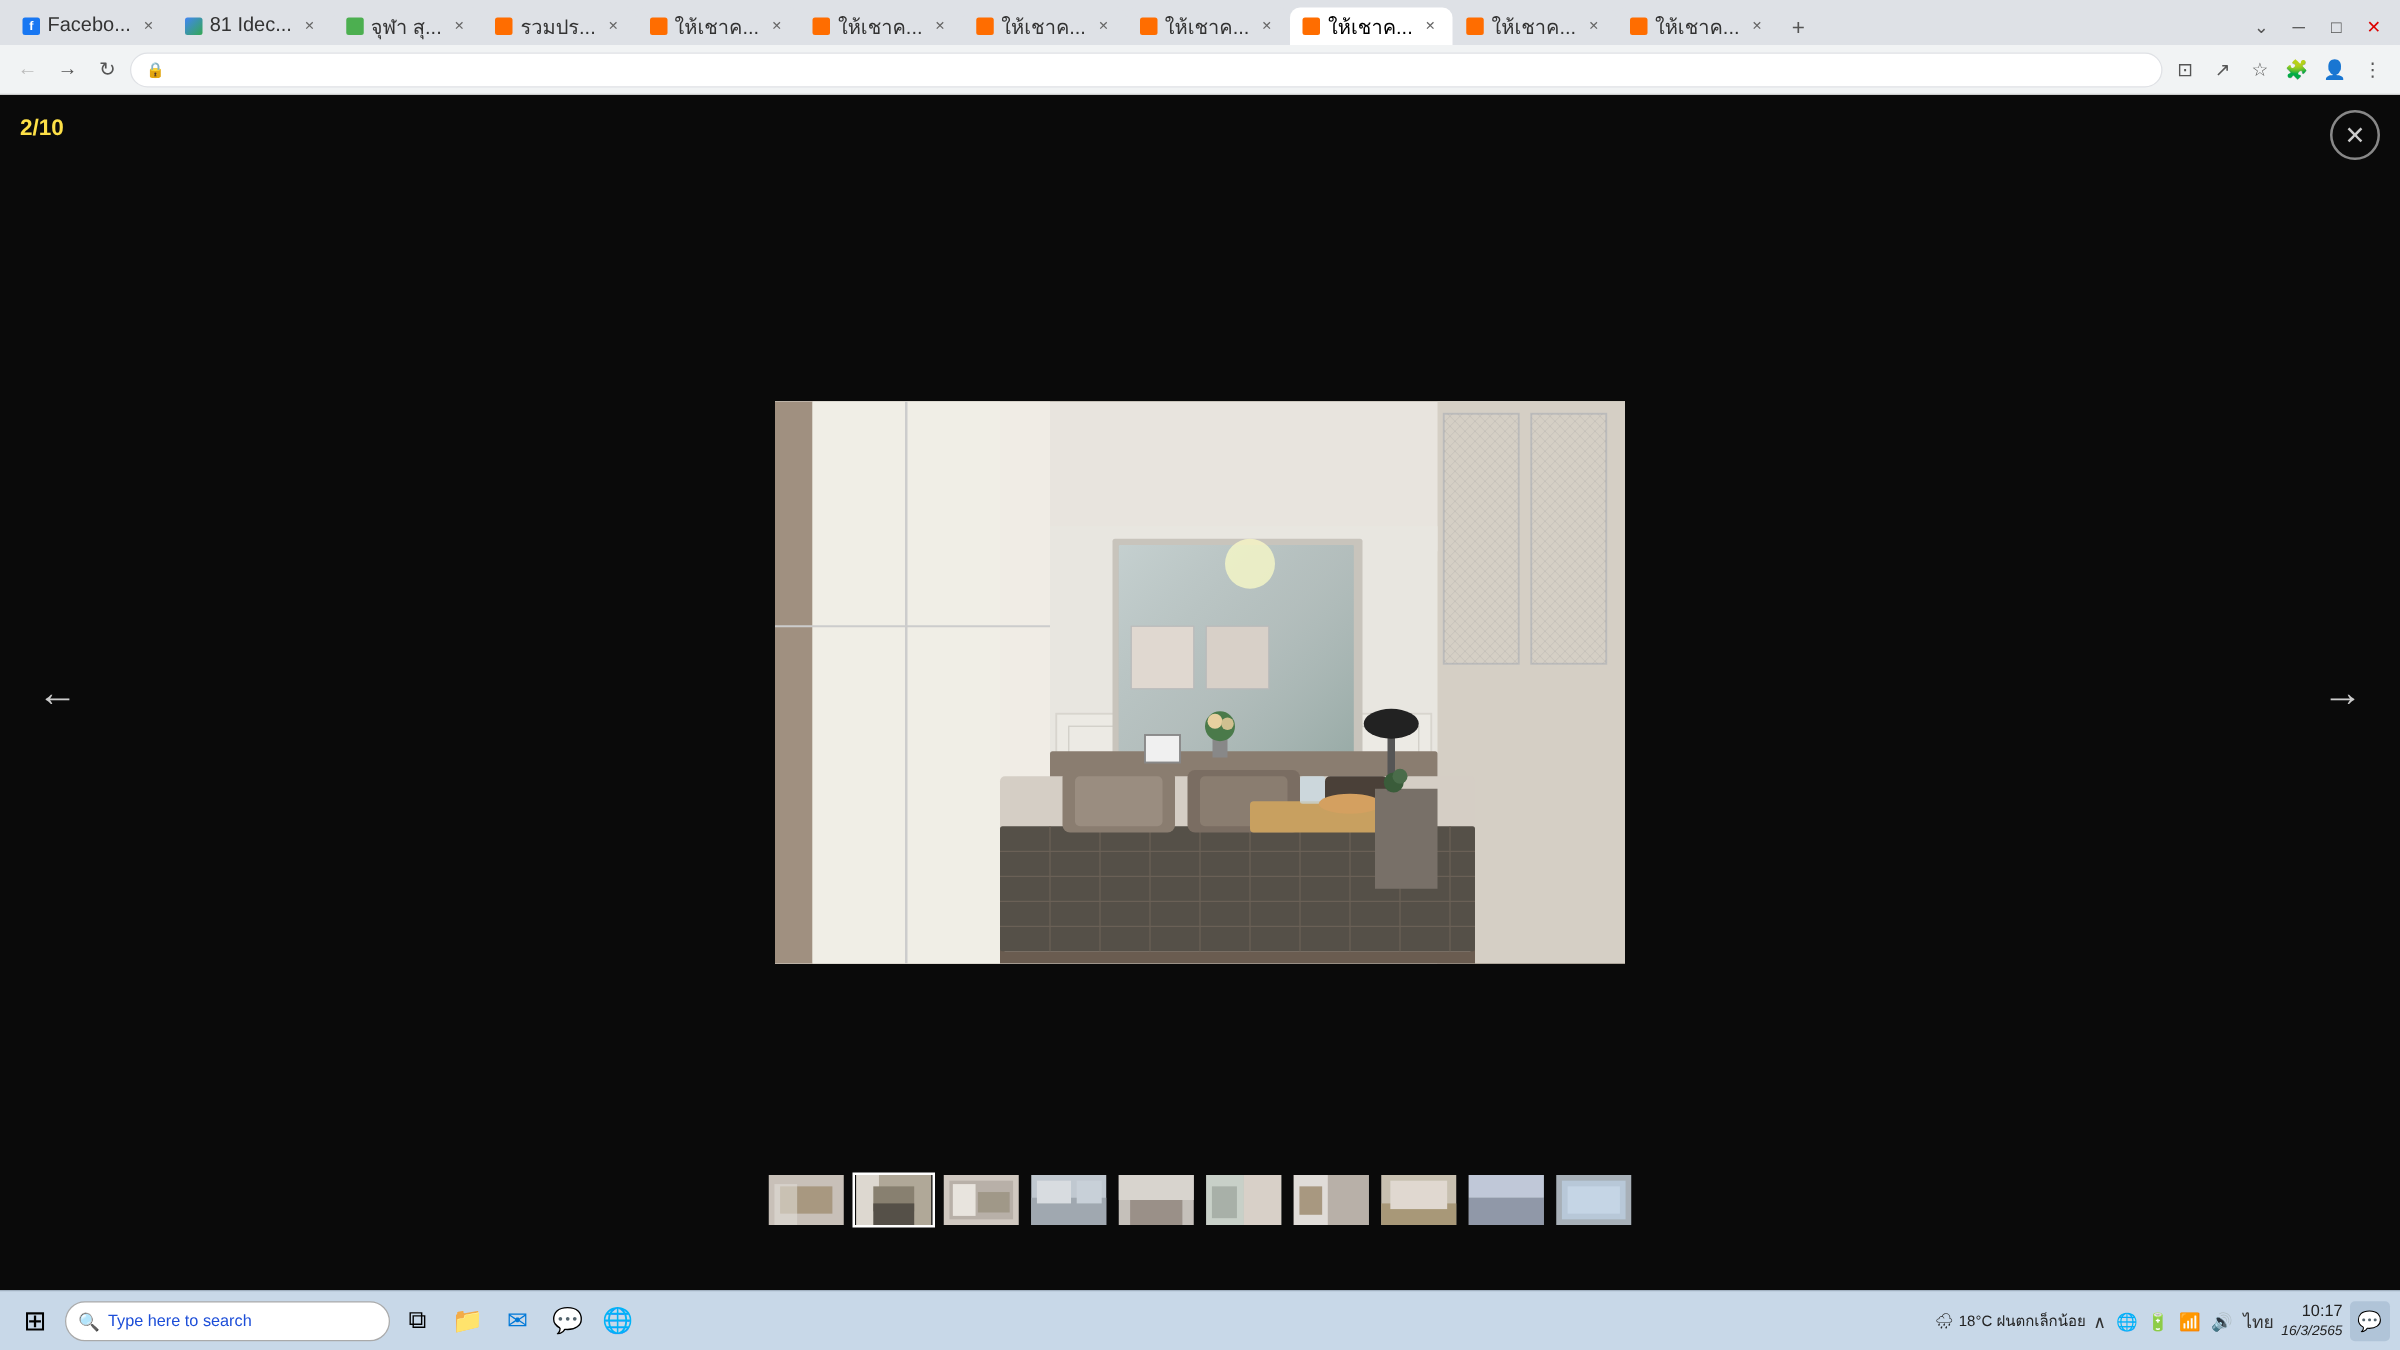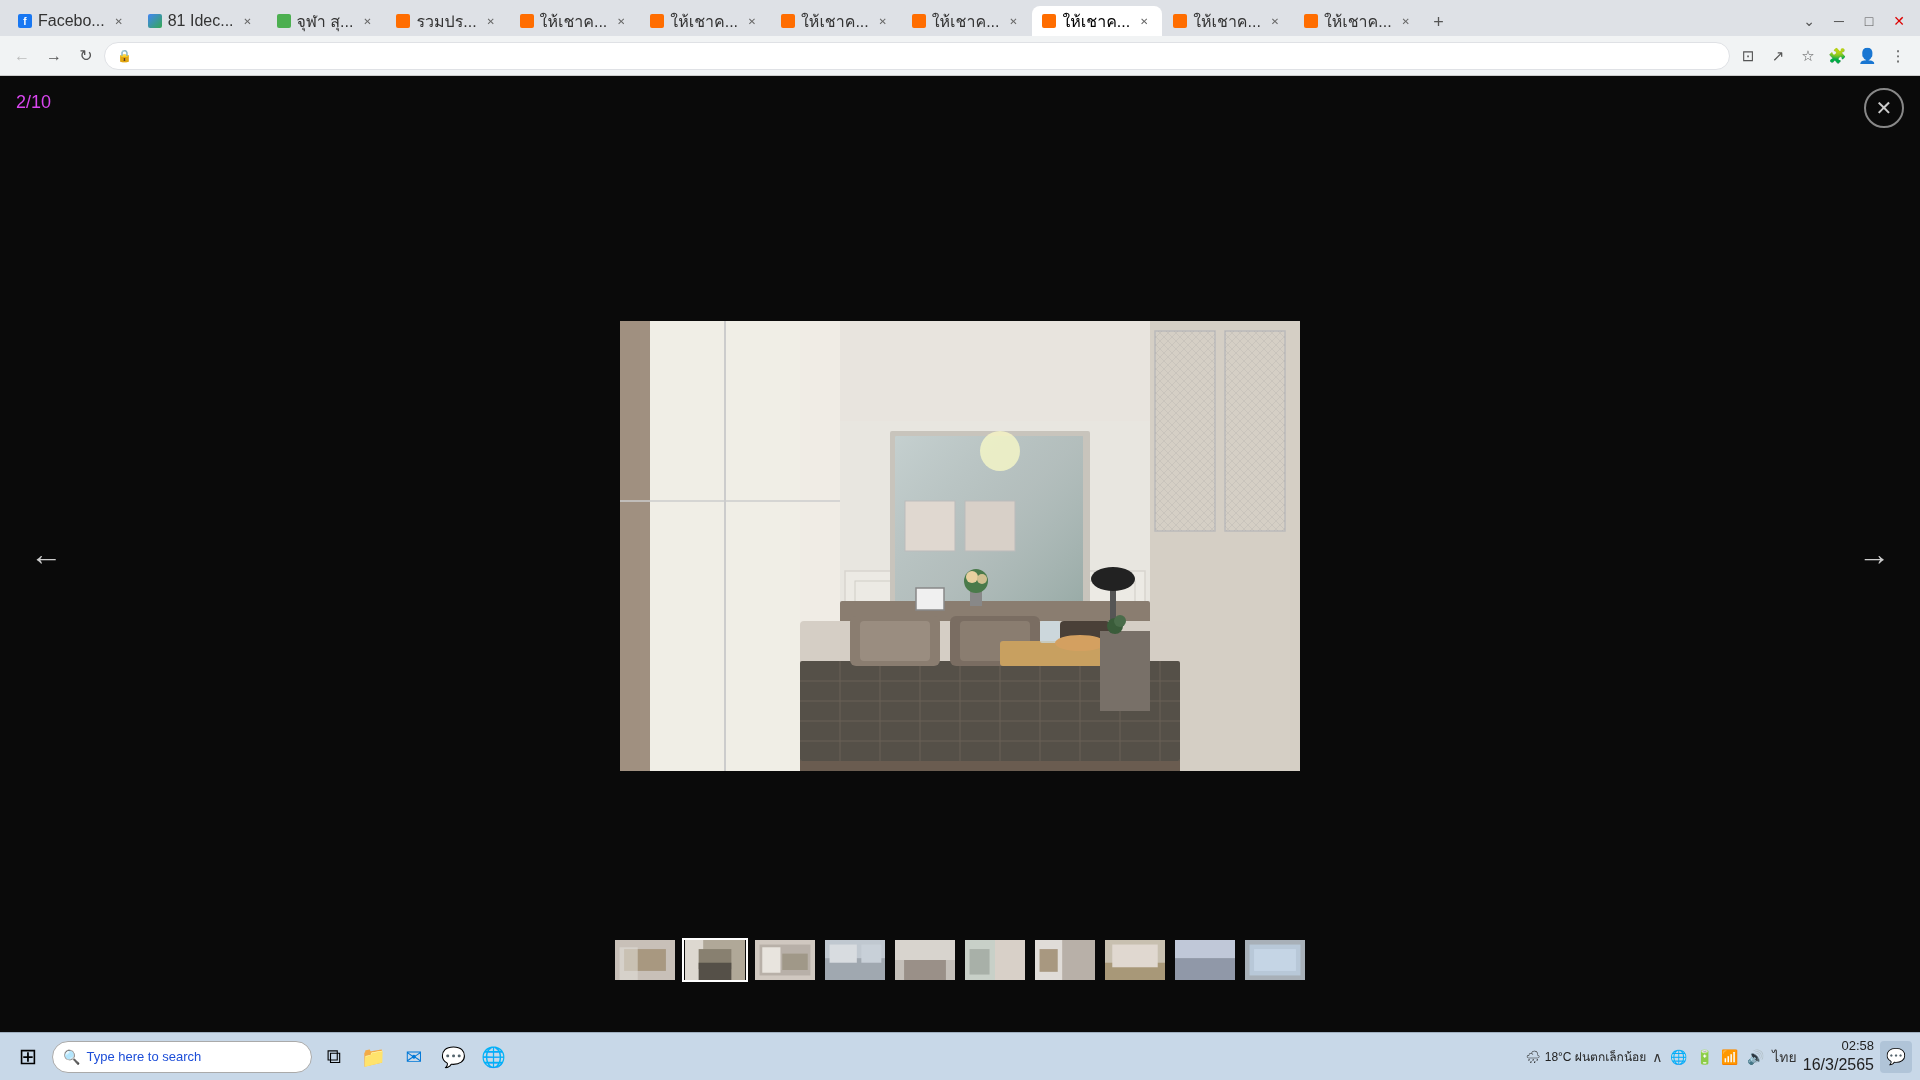--- a/index.html
+++ b/index.html
@@ -88,9 +88,9 @@
       position: absolute;
       top: 16px;
       left: 16px;
-      color: #d946ef;
+      color: #fde047;
       font-size: 18px;
-      font-weight: 400;
+      font-weight: 700;
     }
 
     

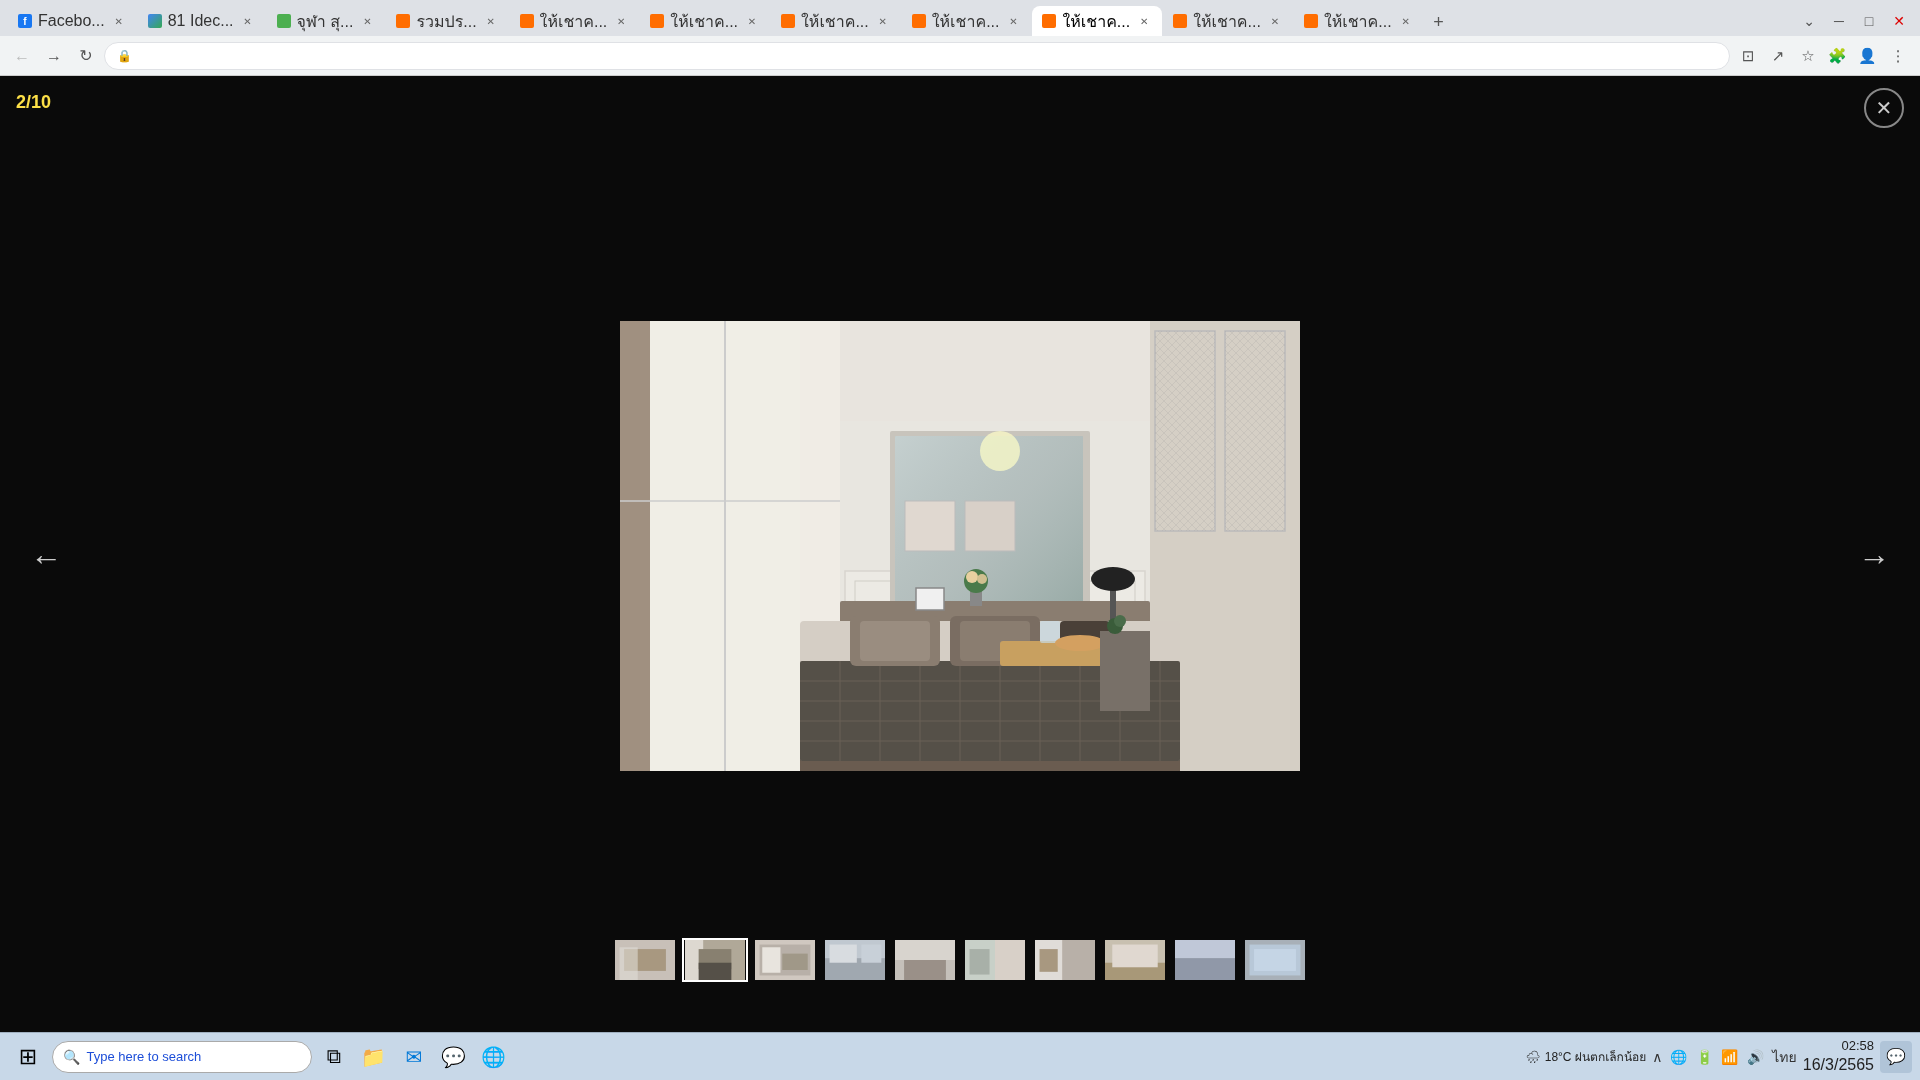--- a/index.html
+++ b/index.html
@@ -556,7 +556,7 @@
       </div>
 
       <div class="clock">
-        <div class="time">02:58</div>
+        <div class="time">10:17</div>
         <div class="date-str">16/3/2565</div>
       </div>
 

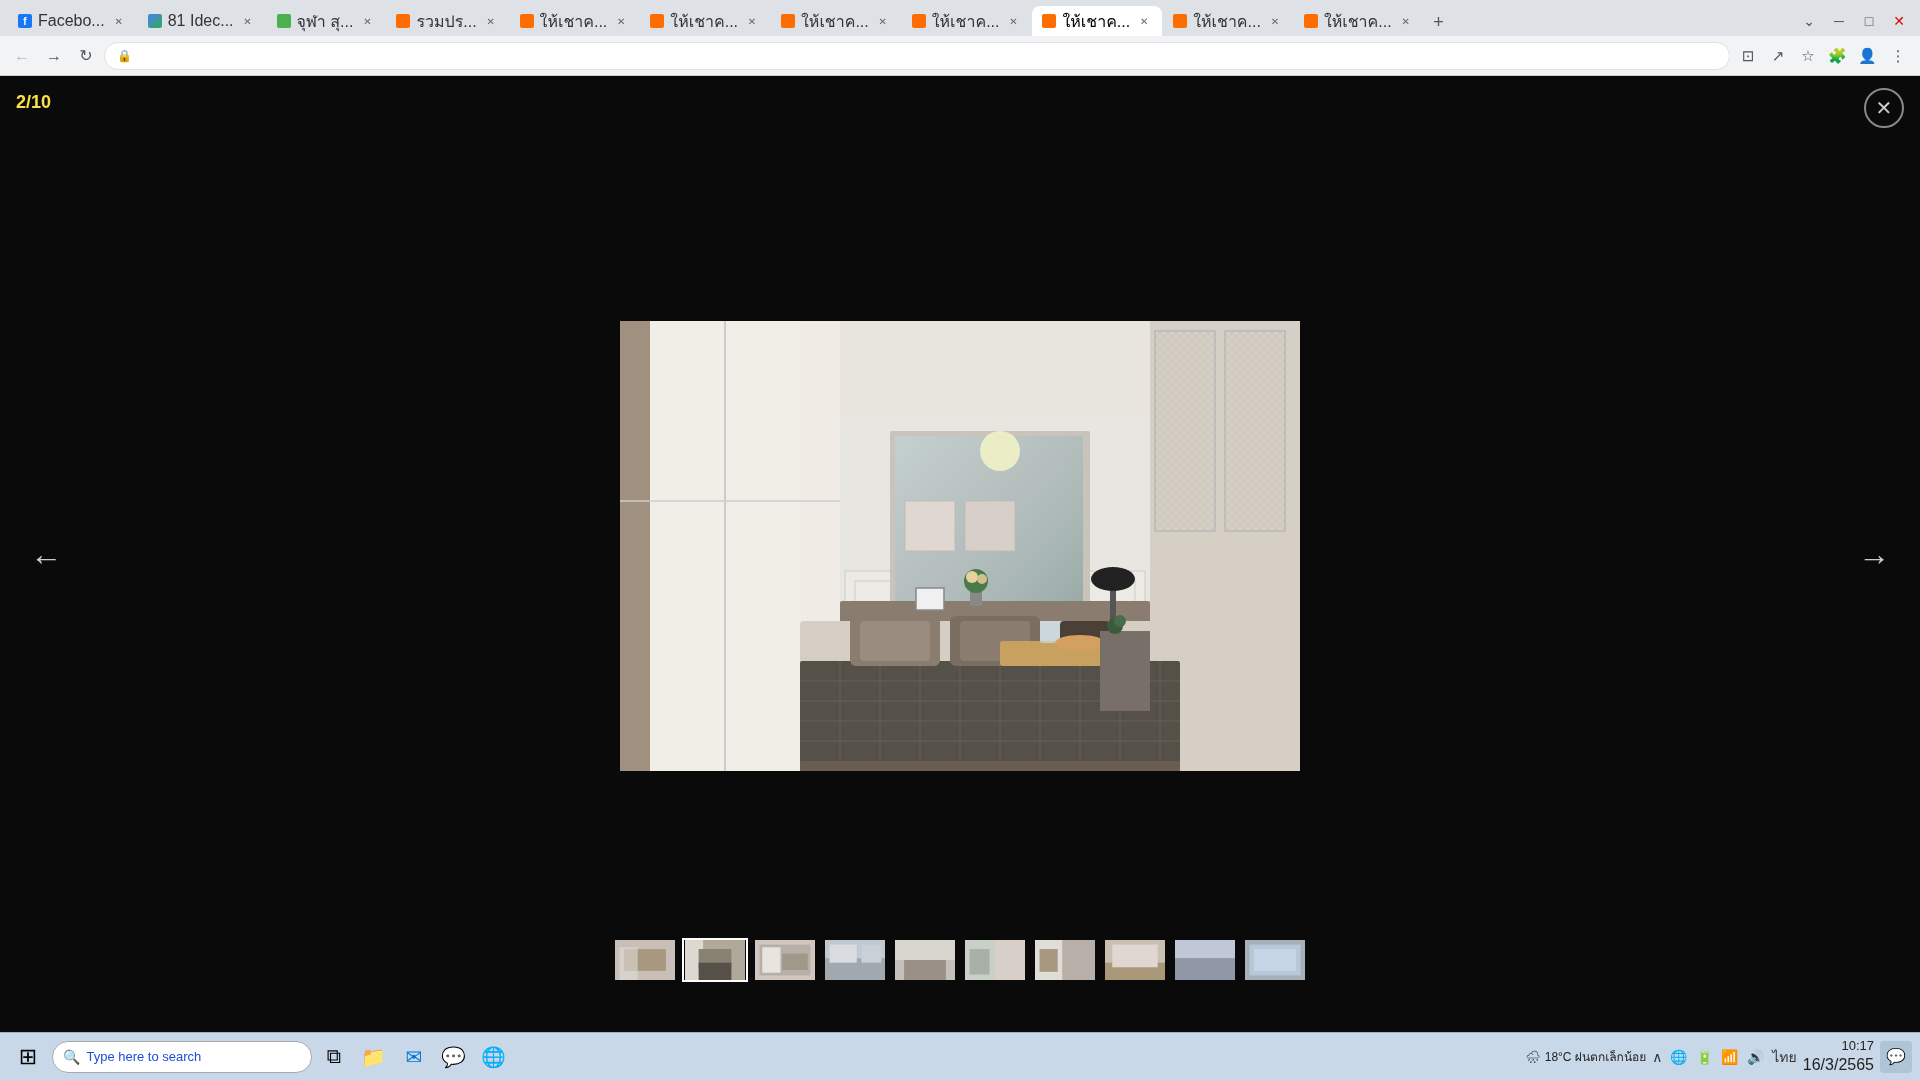--- a/index.html
+++ b/index.html
@@ -191,7 +191,7 @@
     .sys-icon { font-size: 14px; color: #333; cursor: pointer; }
     .clock { text-align: right; line-height: 1.3; }
     .time { font-size: 13px; font-weight: 500; }
-    .date-str { font-size: 16px; }
+    .date-str { font-size: 11px; font-style: italic; }
     .weather { display: flex; align-items: center; gap: 4px; font-size: 12px; }
     .notification-btn { width: 32px; height: 32px; display: flex; align-items: center; justify-content: center; background: #b0c4d8; border-radius: 4px; cursor: pointer; font-size: 16px; }
 

